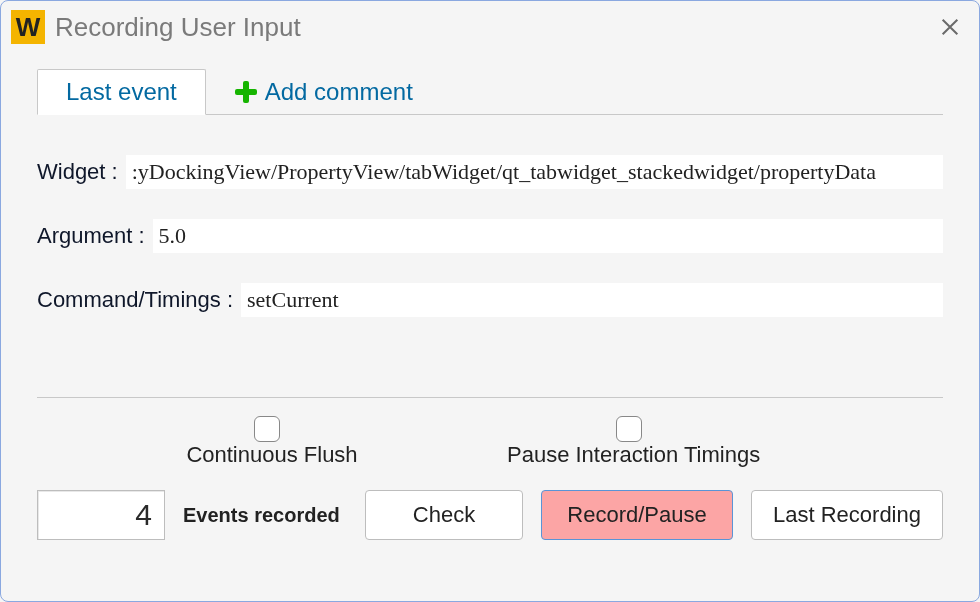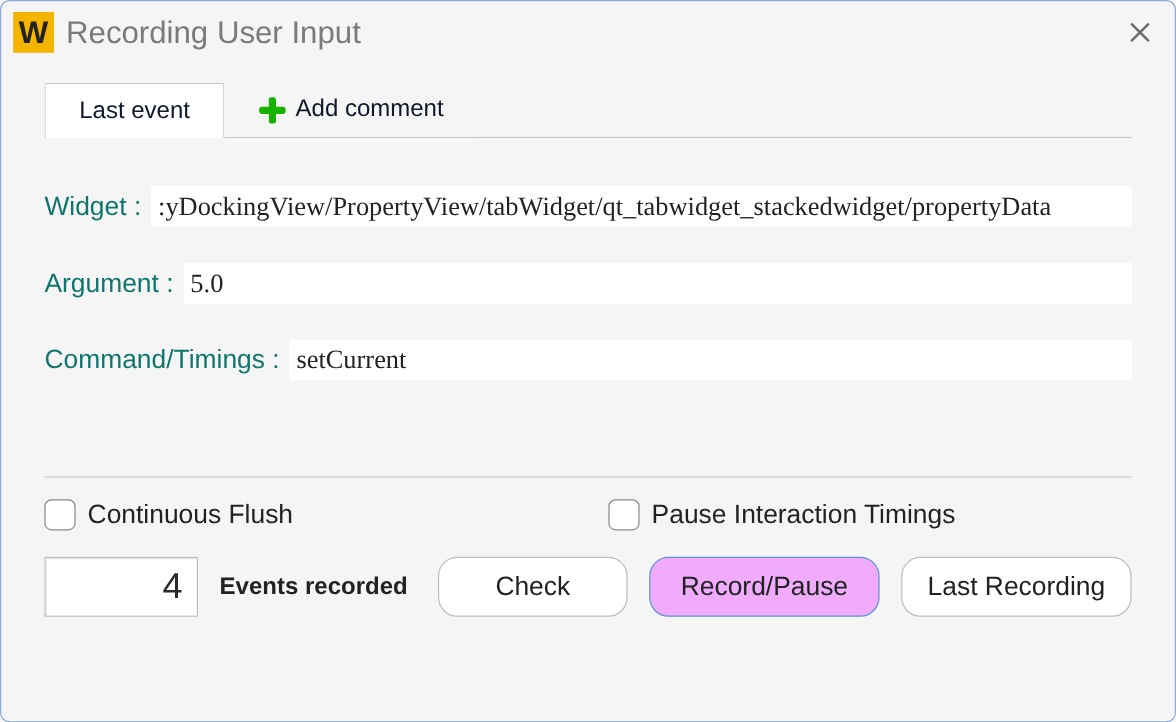--- a/index.html
+++ b/index.html
@@ -60,8 +60,8 @@
     .tab {
       height: 46px;
       padding: 0 28px;
-      font-size: 20px;
-      color: #0f172a;
+      font-size: 24px;
+      color: #0369a1;
       display: flex;
       align-items: center;
       gap: 8px;

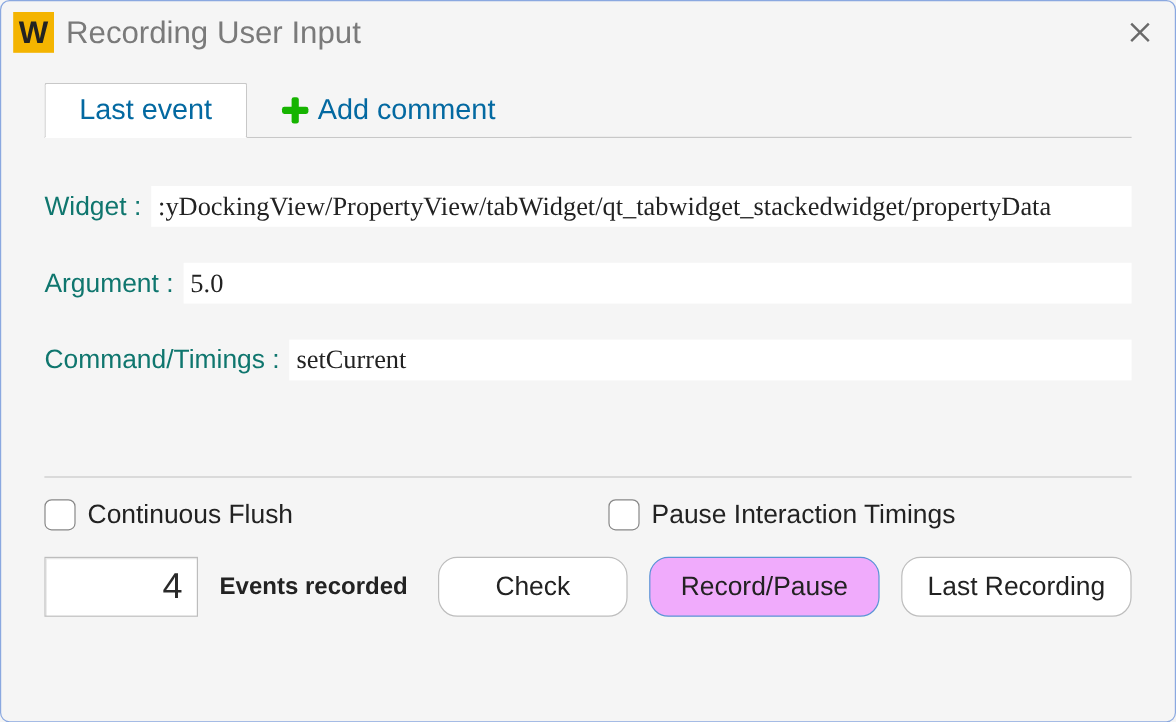--- a/index.html
+++ b/index.html
@@ -108,7 +108,7 @@
     }
     .field-label {
       font-size: 22px;
-      color: #0f766e;
+      color: #0f172a;
       margin-right: 8px;
       white-space: nowrap;
     }

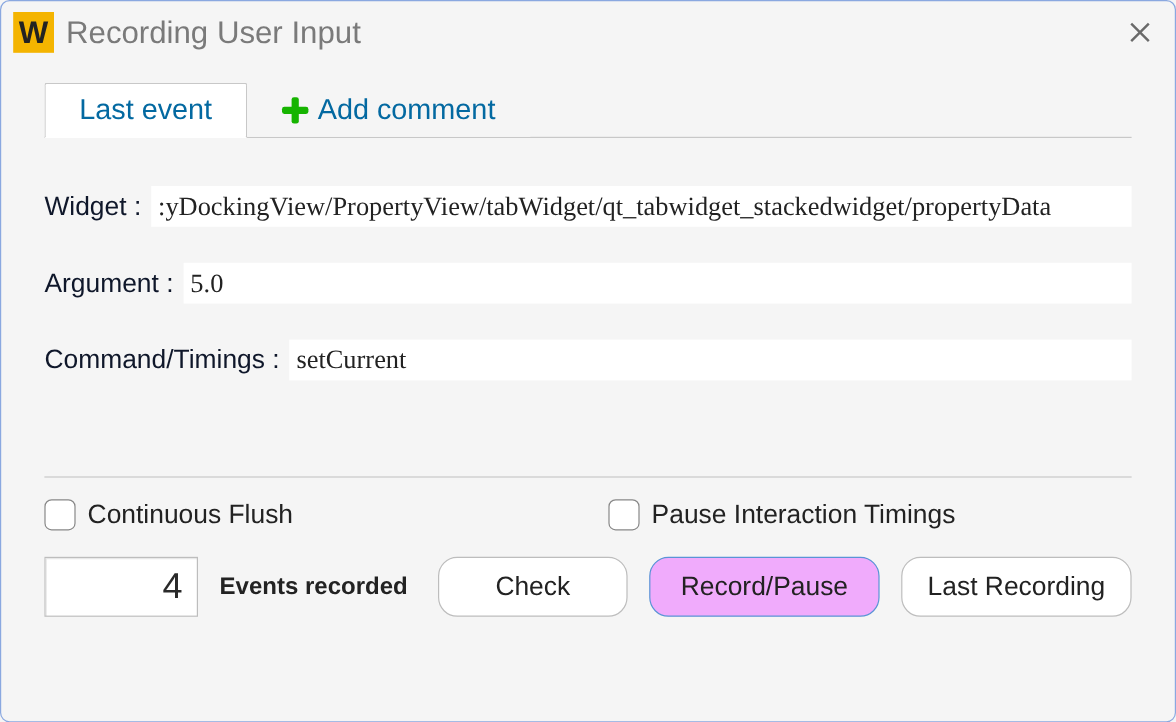--- a/index.html
+++ b/index.html
@@ -147,6 +147,7 @@
       font-size: 22px;
       color: #222;
       cursor: pointer;
+      flex-direction: column;
     }
     .checkbox-wrap:first-child { flex: 0 0 470px; }
     .fake-checkbox {

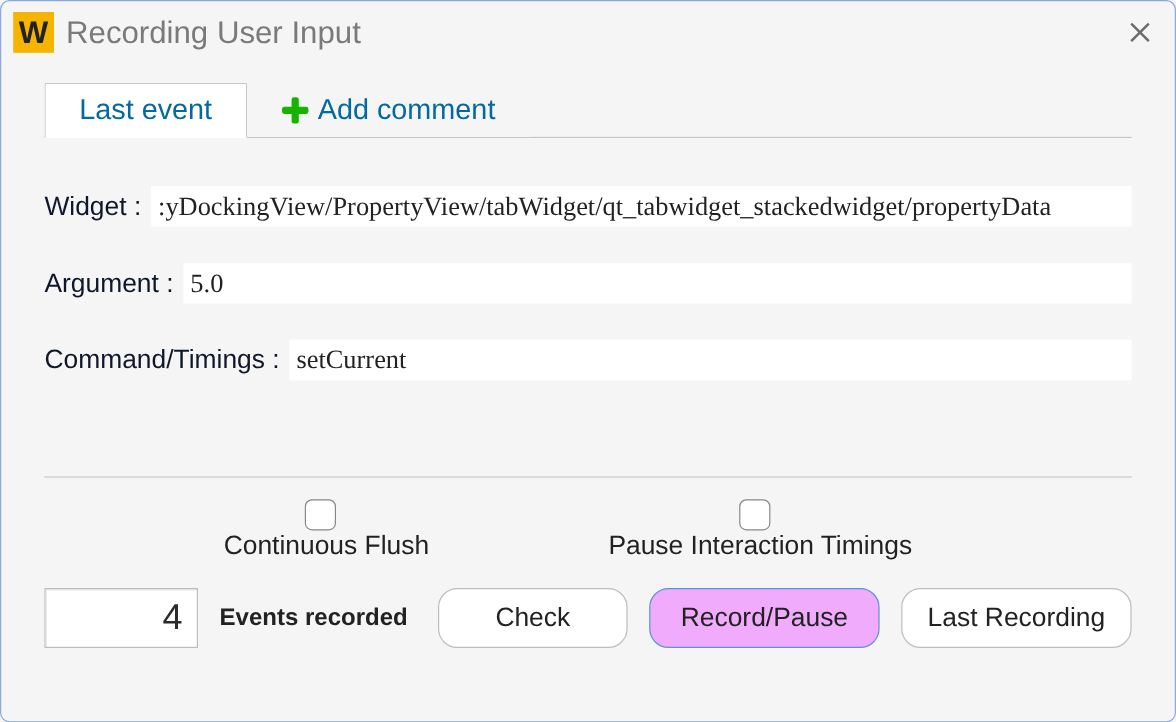--- a/index.html
+++ b/index.html
@@ -194,7 +194,7 @@
       color: #222;
       background: #ffffff;
       border: 1px solid #bdbdbd;
-      border-radius: 16px;
+      border-radius: 4px;
       cursor: pointer;
       display: flex;
       align-items: center;

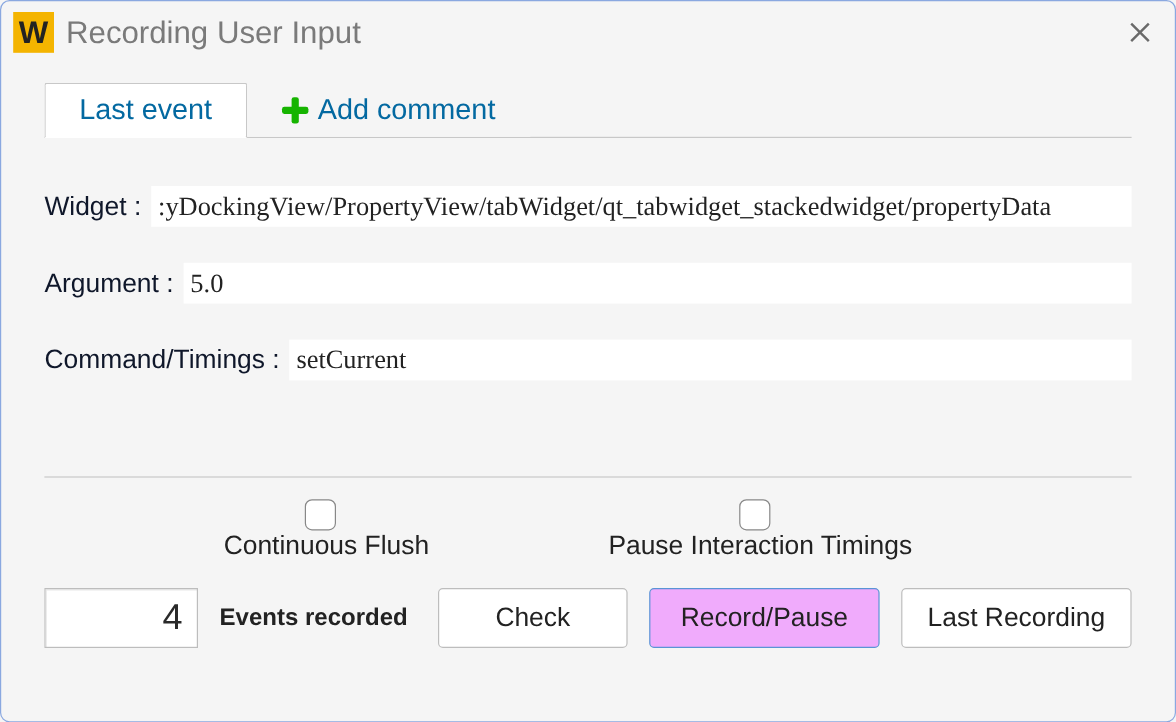--- a/index.html
+++ b/index.html
@@ -201,7 +201,7 @@
       justify-content: center;
     }
     .btn.primary {
-      background: #f0abfc;
+      background: #fca5a5;
       border-color: #5a94d6;
     }
     .btn.wide { min-width: 192px; }

